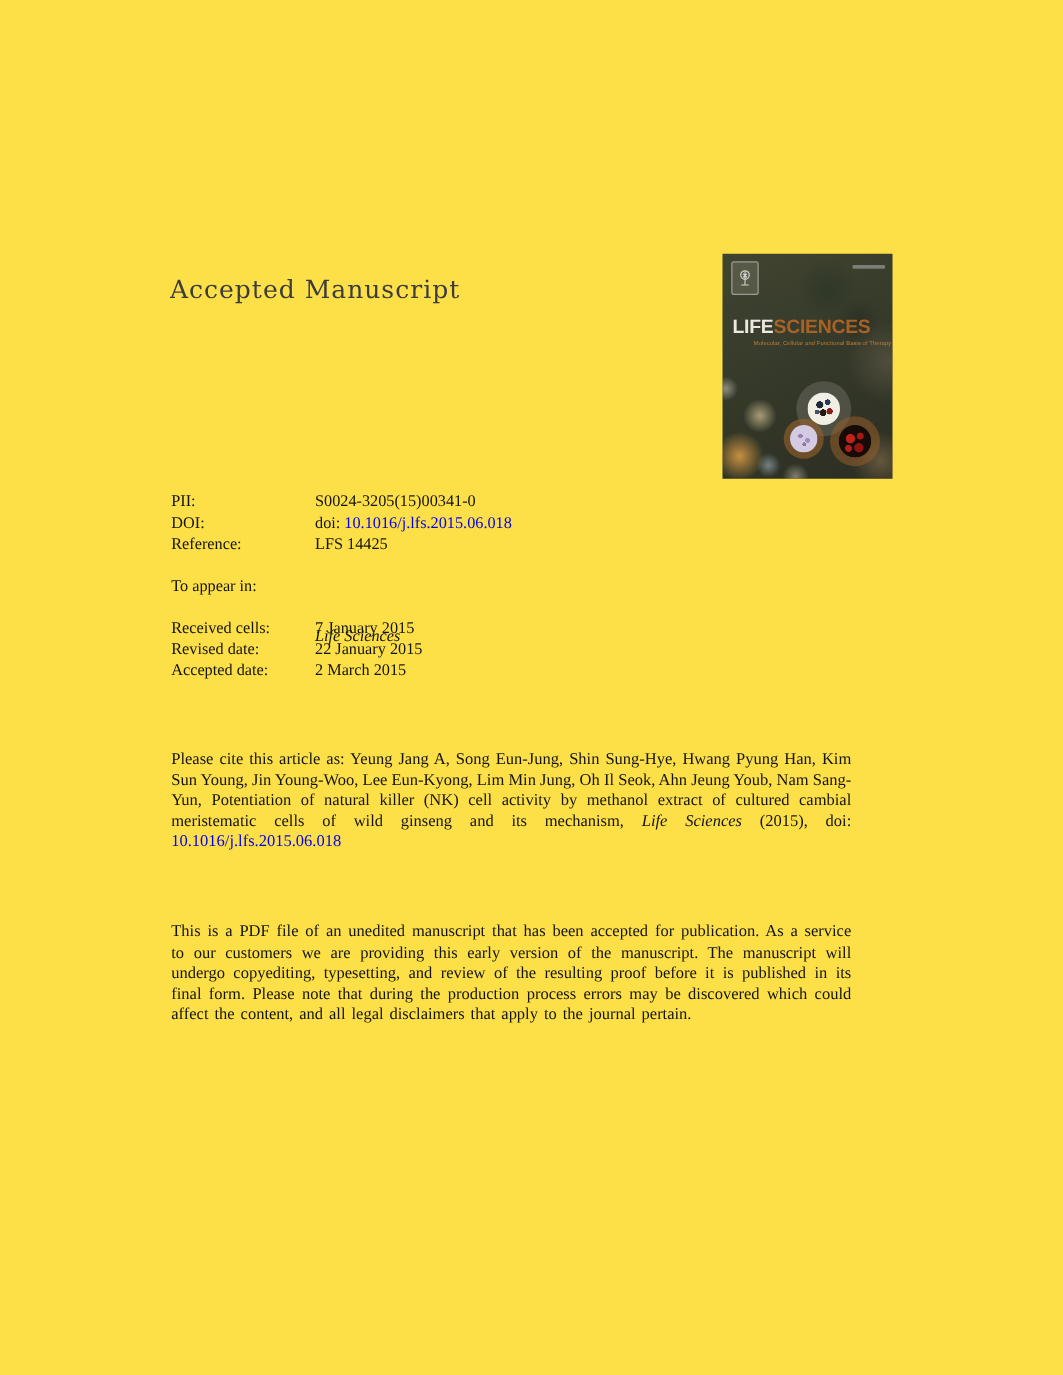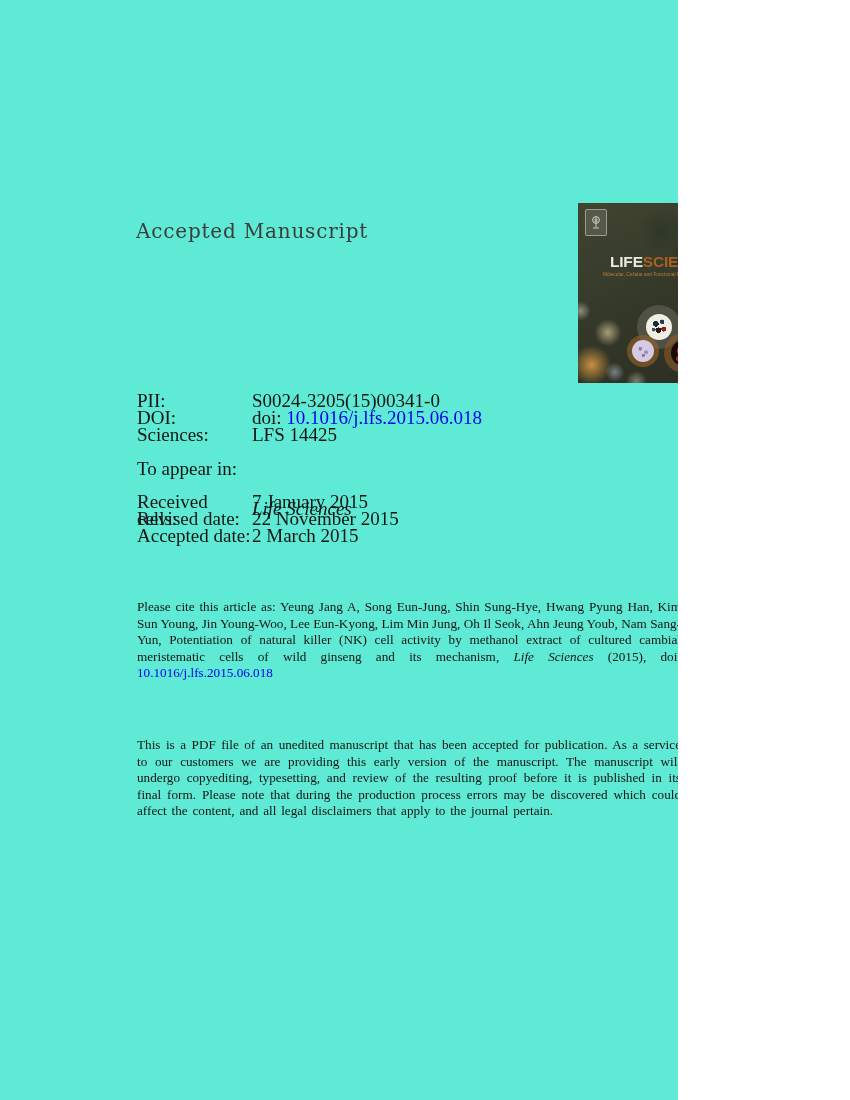--- a/index.html
+++ b/index.html
@@ -4,7 +4,7 @@
 <style>
   html,body { margin:0; padding:0; background:#ffffff; }
   .page {
-    position:relative; width:678px; height:1100px; background:#5eead4;
+    position:relative; width:850px; height:1100px; background:#fde047;
     font-family:"Liberation Serif", serif; color:#141414; overflow:hidden;
   }
   .heading {

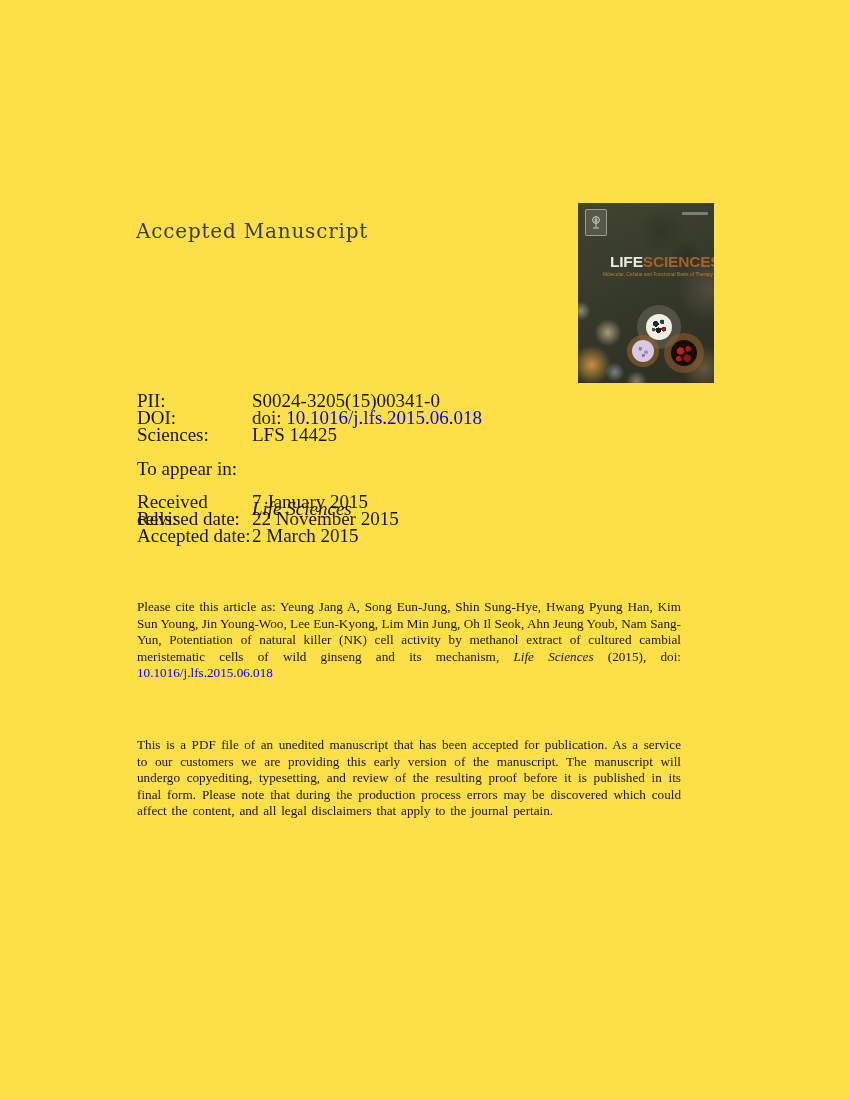--- a/index.html
+++ b/index.html
@@ -68,7 +68,7 @@
     position:absolute; left:8px; top:50px; white-space:nowrap;
     font-weight:700; font-size:15.5px; letter-spacing:-0.2px;
   }
-  .cover-title .life { color:#ece9e2;margin-left:24px; }
+  .cover-title .life { color:#ece9e2; }
   .cover-title .sciences { color:#a86226; }
   .cover-subtitle {
     position:absolute; left:25px; top:69px;

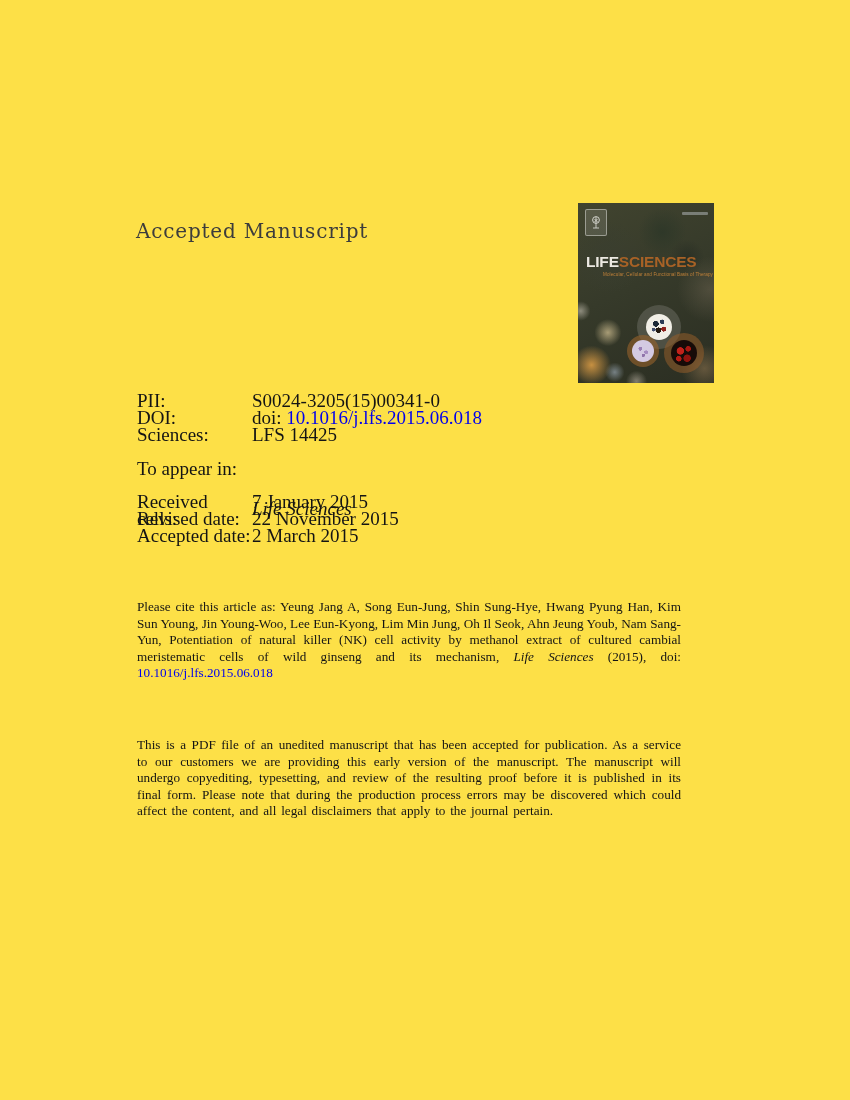--- a/index.html
+++ b/index.html
@@ -20,7 +20,7 @@
     position:absolute; left:137px; top:329px; width:432px;
     font-size:13.5px; line-height:16.3px; text-align:justify;
   }
-  .meta { position:absolute; left:137px; font-size:19px; }
+  .meta { position:absolute; left:137px; font-size:13px; }
   .meta-ids    { top:392px; }
   .meta-appear { top:460px;font-family:Liberation Serif, serif; }
   .meta-dates  { top:493px; }

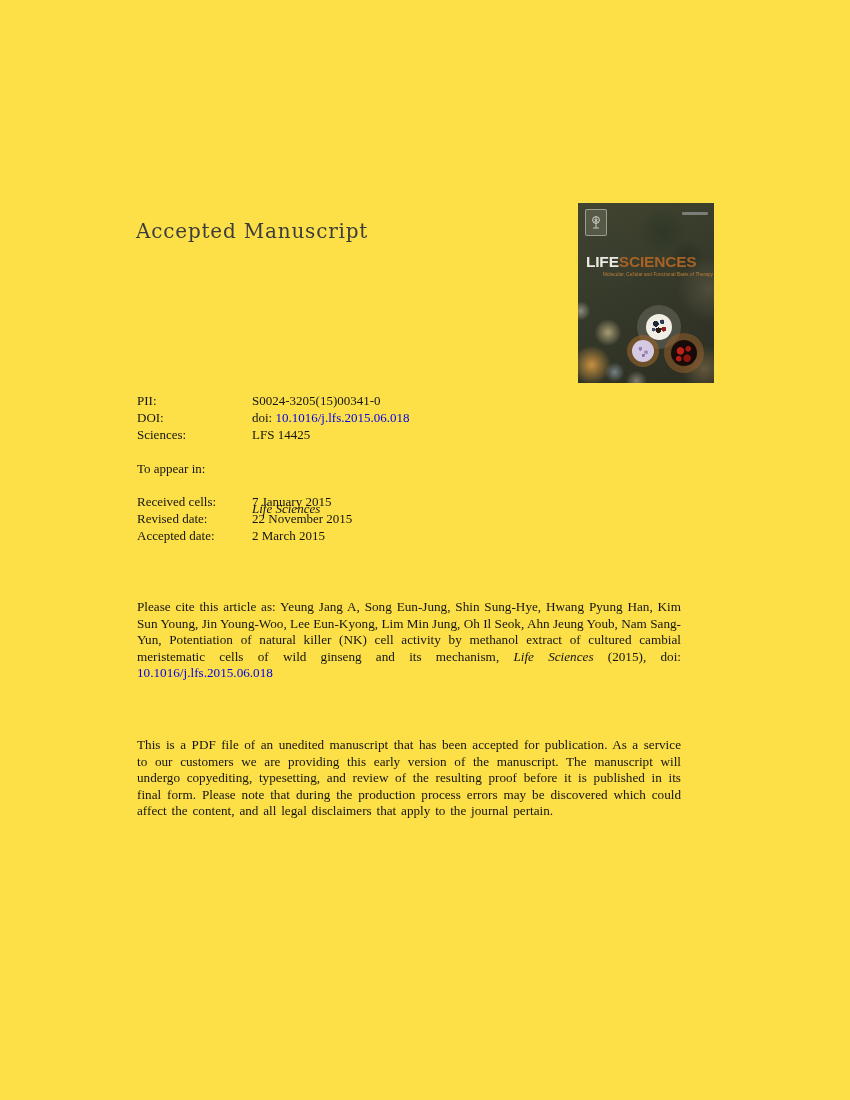--- a/index.html
+++ b/index.html
@@ -140,7 +140,7 @@
       <span class="meta-value"><span>doi: </span><a class="link">10.1016/j.lfs.2015.06.018</a></span>
     </div>
     <div class="meta-row">
-      <span class="meta-label">Sciences:</span>
+      <span class="meta-label">Reference:</span>
       <span class="meta-value">LFS 14425</span>
     </div>
   </div>

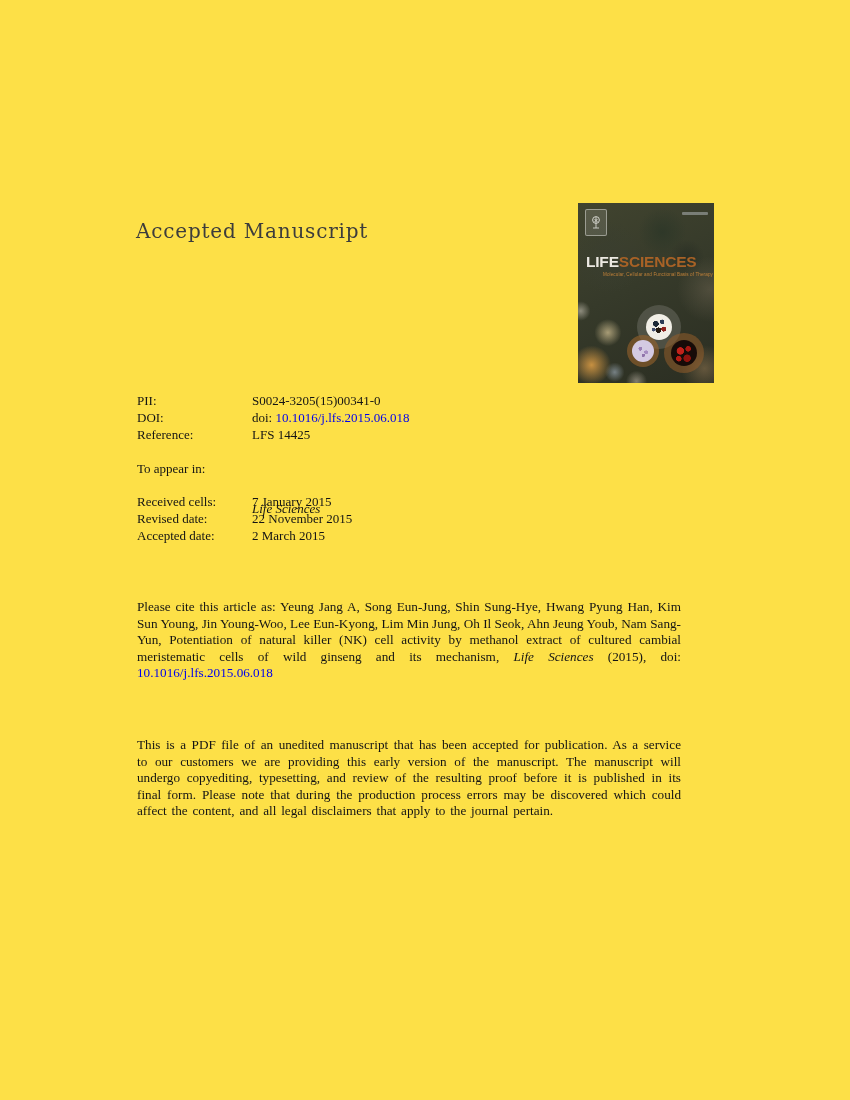--- a/index.html
+++ b/index.html
@@ -159,7 +159,7 @@
     </div>
     <div class="meta-row">
       <span class="meta-label">Revised date:</span>
-      <span class="meta-value">22 November 2015</span>
+      <span class="meta-value">22 January 2015</span>
     </div>
     <div class="meta-row">
       <span class="meta-label">Accepted date:</span>

